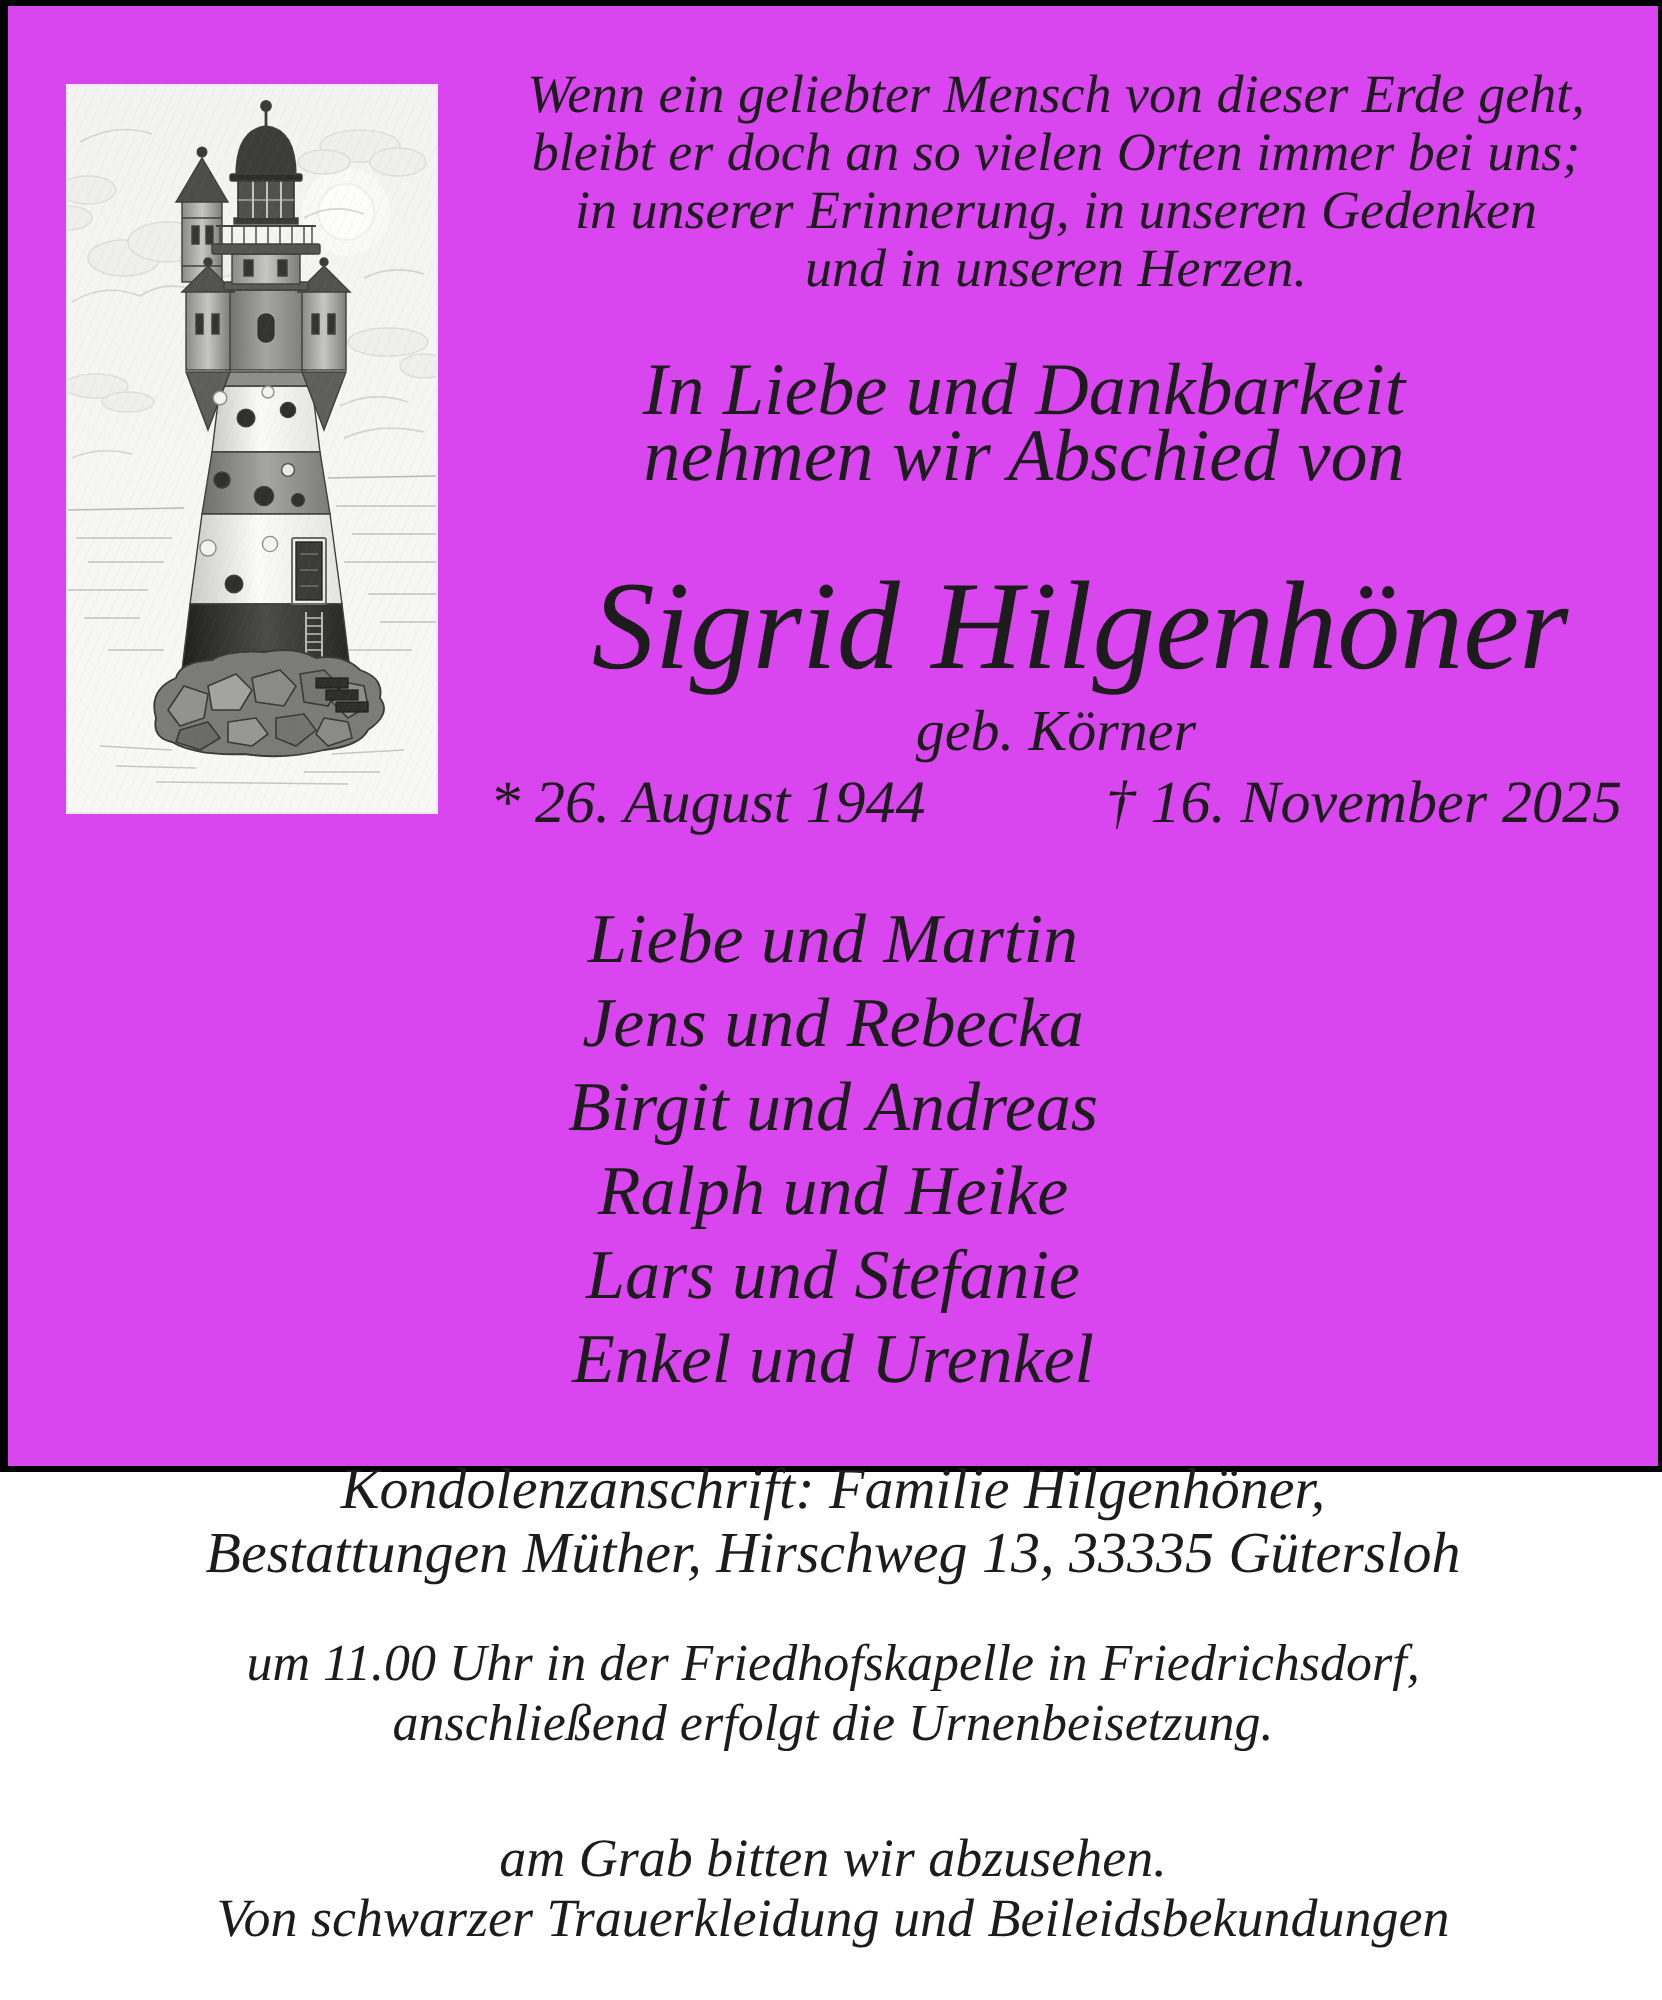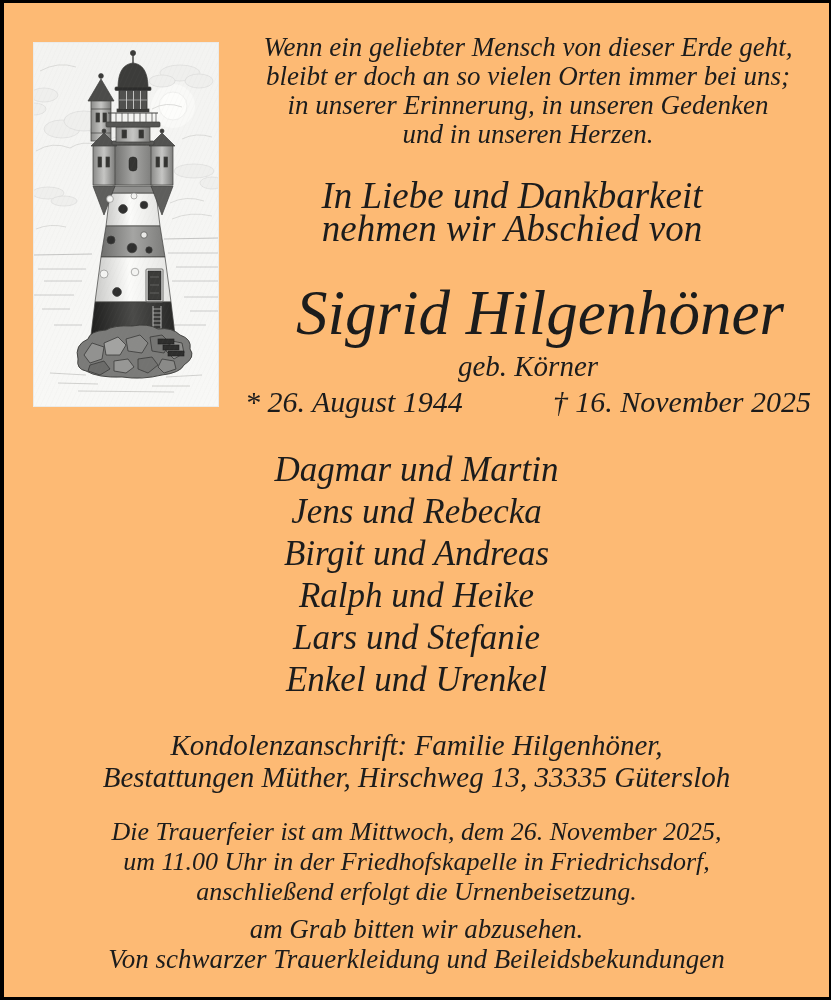--- a/index.html
+++ b/index.html
@@ -10,9 +10,9 @@
   }
   .sheet {
     position: relative;
-    width: 831px; height: 1000px;
+    width: 831px; height: 736px;
     box-sizing: border-box;
-    background: #fdba74;
+    background: #d946ef;
     border-style: solid;
     border-color: #000000;
     border-width: 3px 2px 3px 4px;

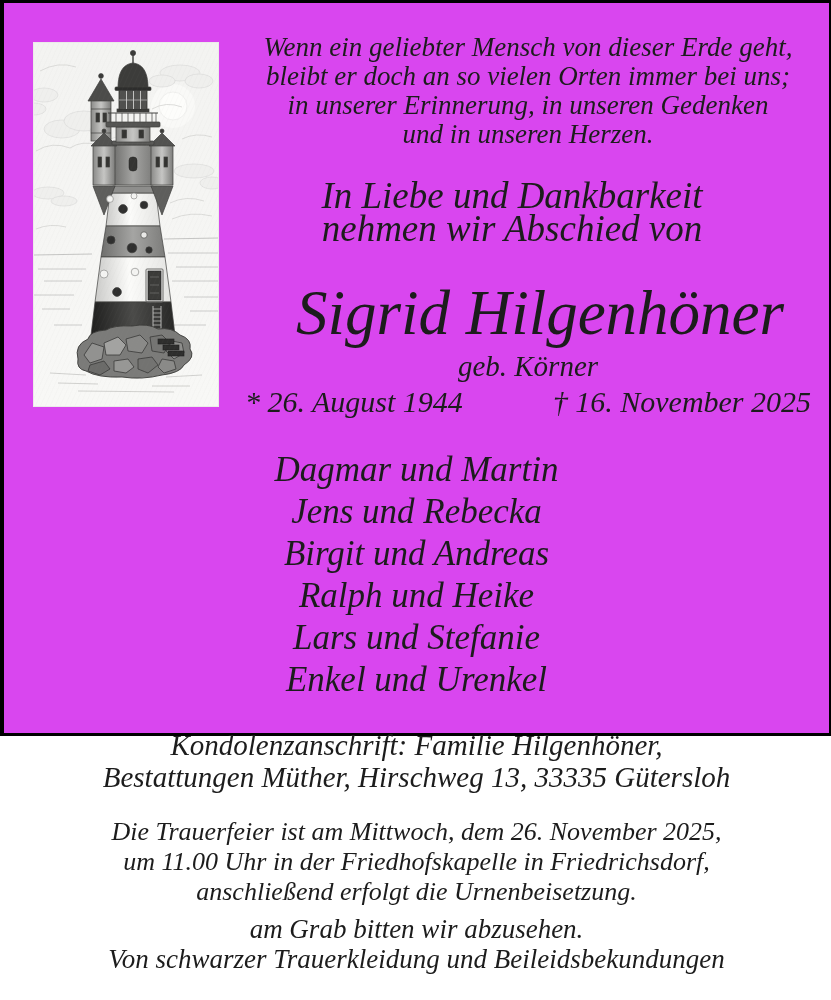--- a/index.html
+++ b/index.html
@@ -301,7 +301,7 @@
   </div>
 
   <div class="block mourners">
-    <div>Dagmar und Martin</div>
+    <div>Liebe und Martin</div>
     <div>Jens und Rebecka</div>
     <div>Birgit und Andreas</div>
     <div>Ralph und Heike</div>

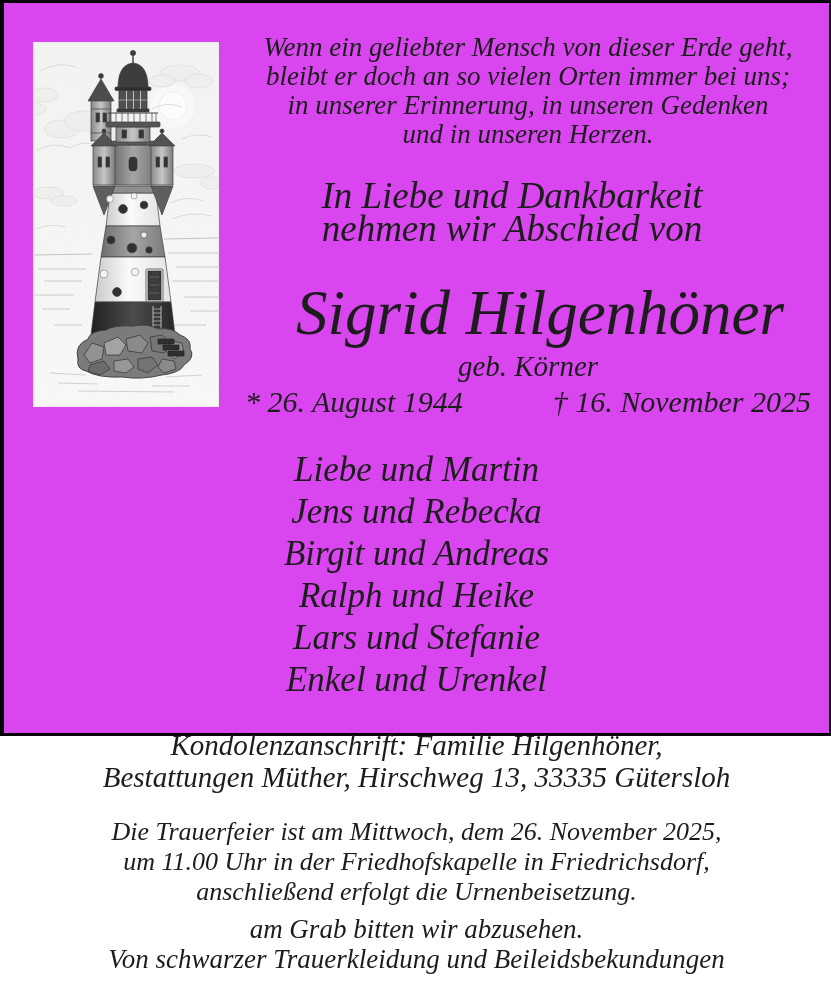--- a/index.html
+++ b/index.html
@@ -315,7 +315,6 @@
   </div>
 
   <div class="block funeral">
-    <div>Die Trauerfeier ist am Mittwoch, dem 26. November 2025,</div>
     <div>um 11.00 Uhr in der Friedhofskapelle in Friedrichsdorf,</div>
     <div>anschließend erfolgt die Urnenbeisetzung.</div>
   </div>

